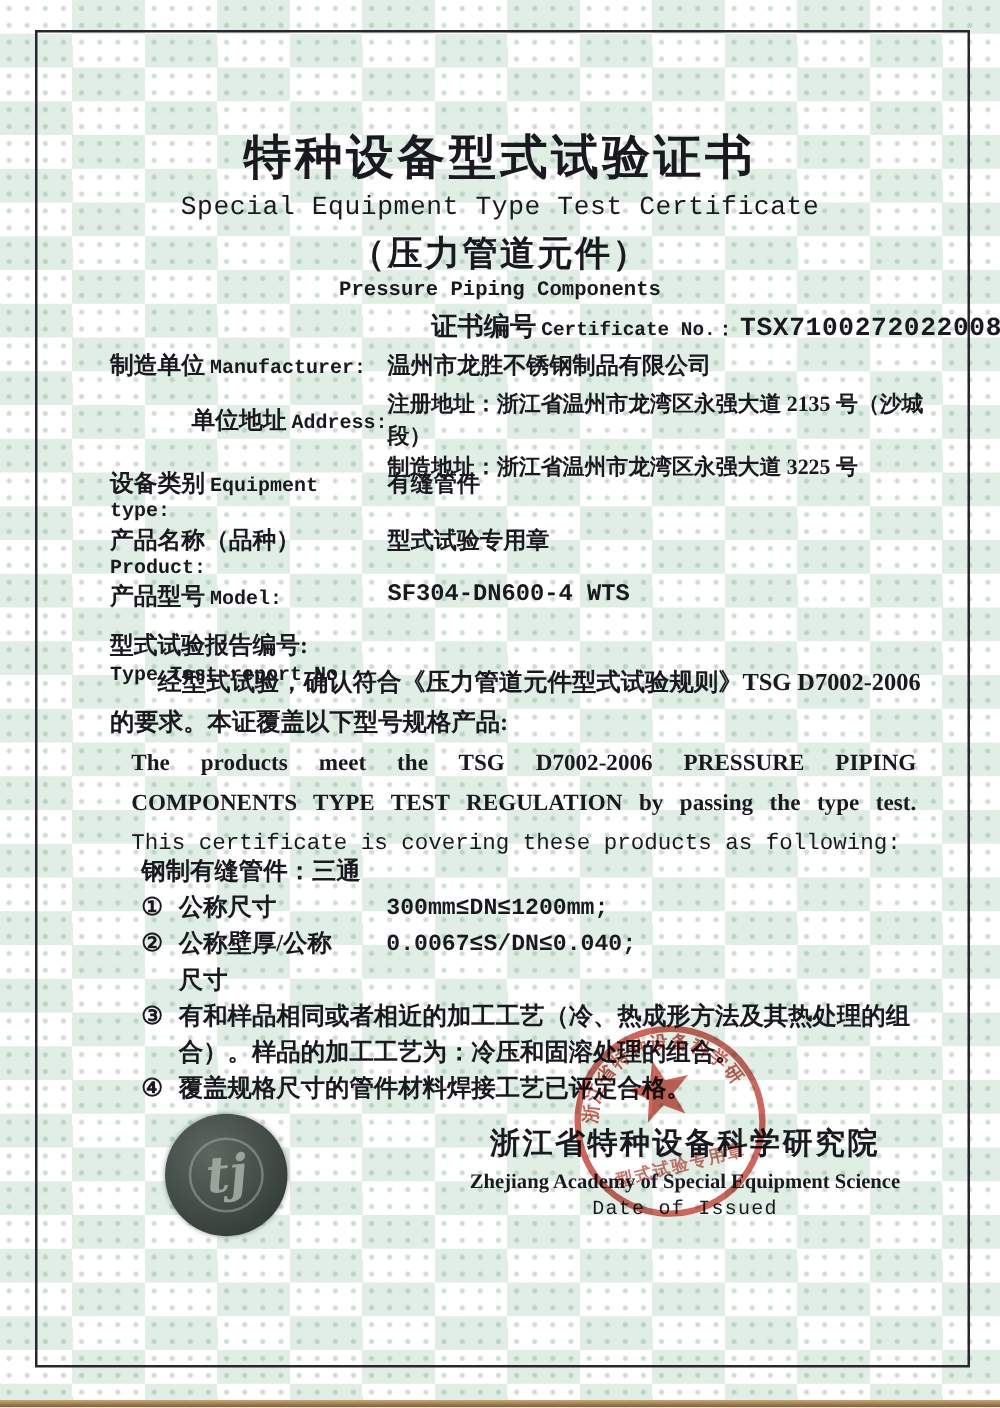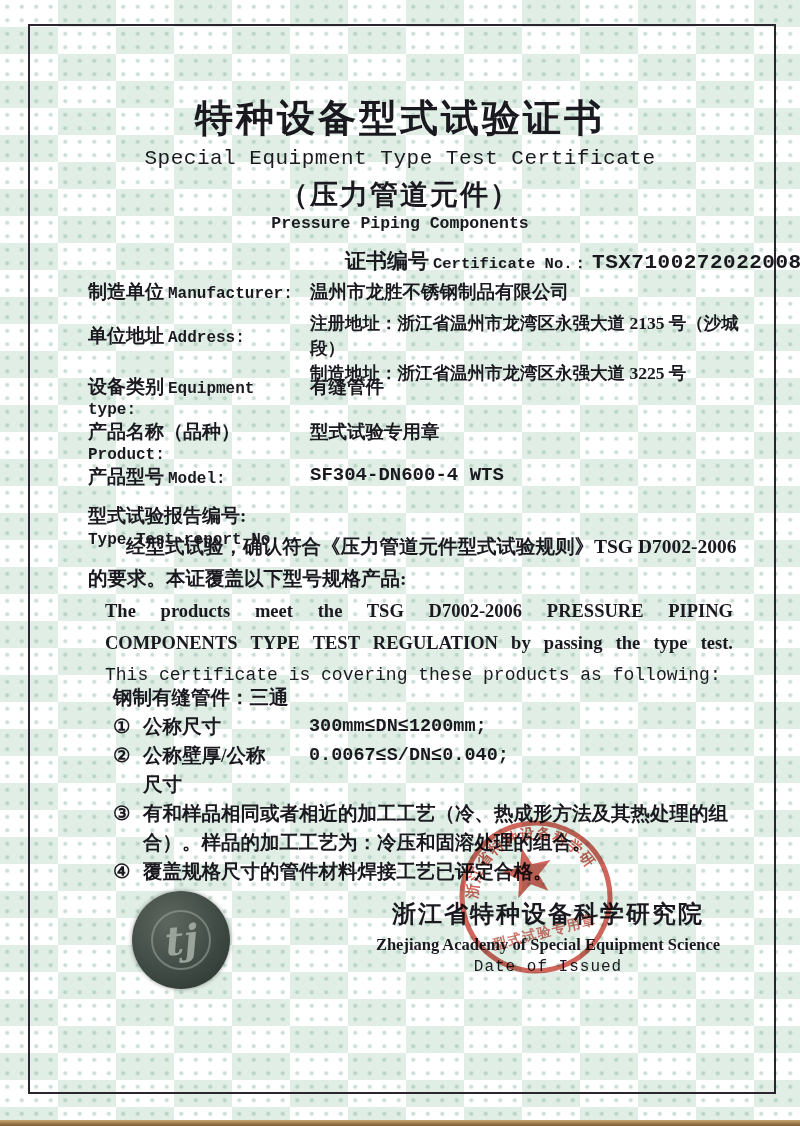--- a/index.html
+++ b/index.html
@@ -29,7 +29,7 @@
   .mono{font-family:"Liberation Mono","DejaVu Sans Mono",monospace;}
 
   
-  .title-block{position:absolute;top:95px;left:0;width:800px;text-align:center;z-index:2;}
+  .title-block{position:absolute;top:103px;left:0;width:800px;text-align:center;z-index:2;}
   .title-cn{font-size:38px;font-weight:700;letter-spacing:3px;line-height:1.25;}
   .title-en{font-size:21px;margin-top:4px;letter-spacing:0.5px;}
   .subtitle-cn{font-size:28px;font-weight:700;margin-top:6px;letter-spacing:2px;}

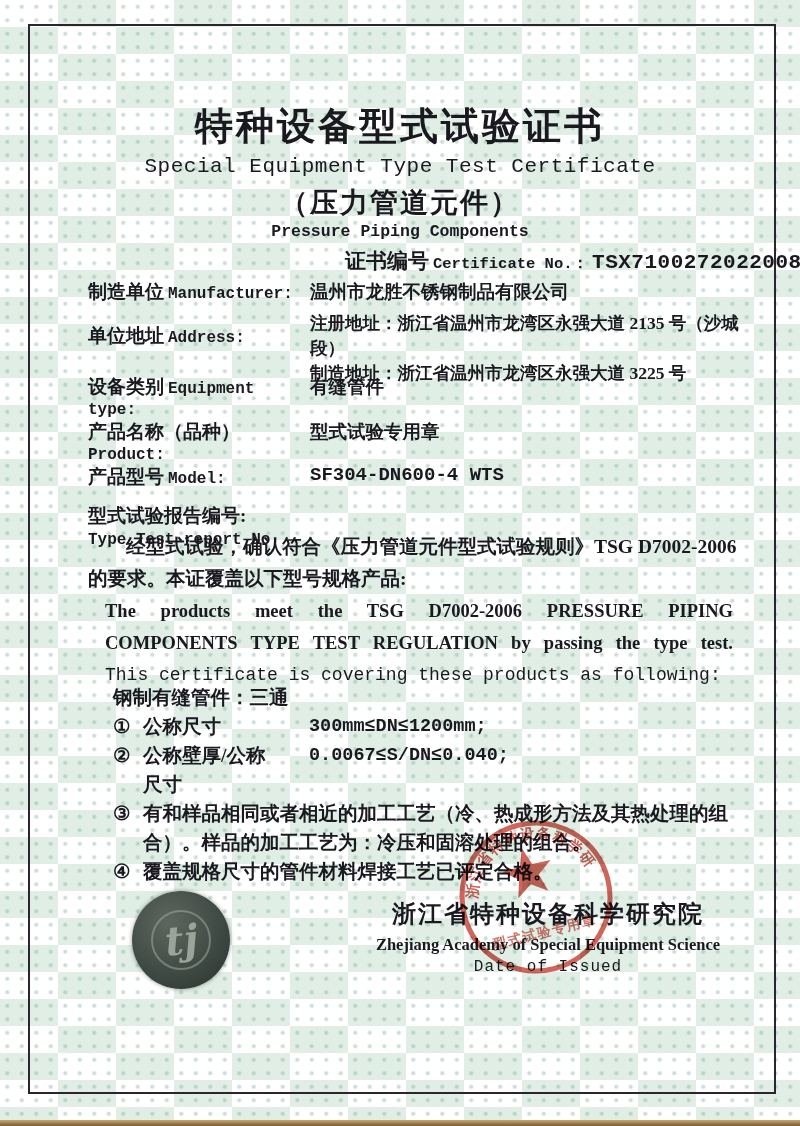--- a/index.html
+++ b/index.html
@@ -49,7 +49,7 @@
   .r1{height:32px;padding-top:3px;}
   .r2{height:55px;}
   .r2 .fvalue div{line-height:25px;font-size:17.5px;}
-  .r2 .flabel{padding-top:12px;}
+  .r2 .flabel{padding-top:12px;text-align:right;}
   .r3{height:37px;padding-top:8px;}
   .r4{height:37px;padding-top:8px;}
   .r5{height:37px;padding-top:8px;}

